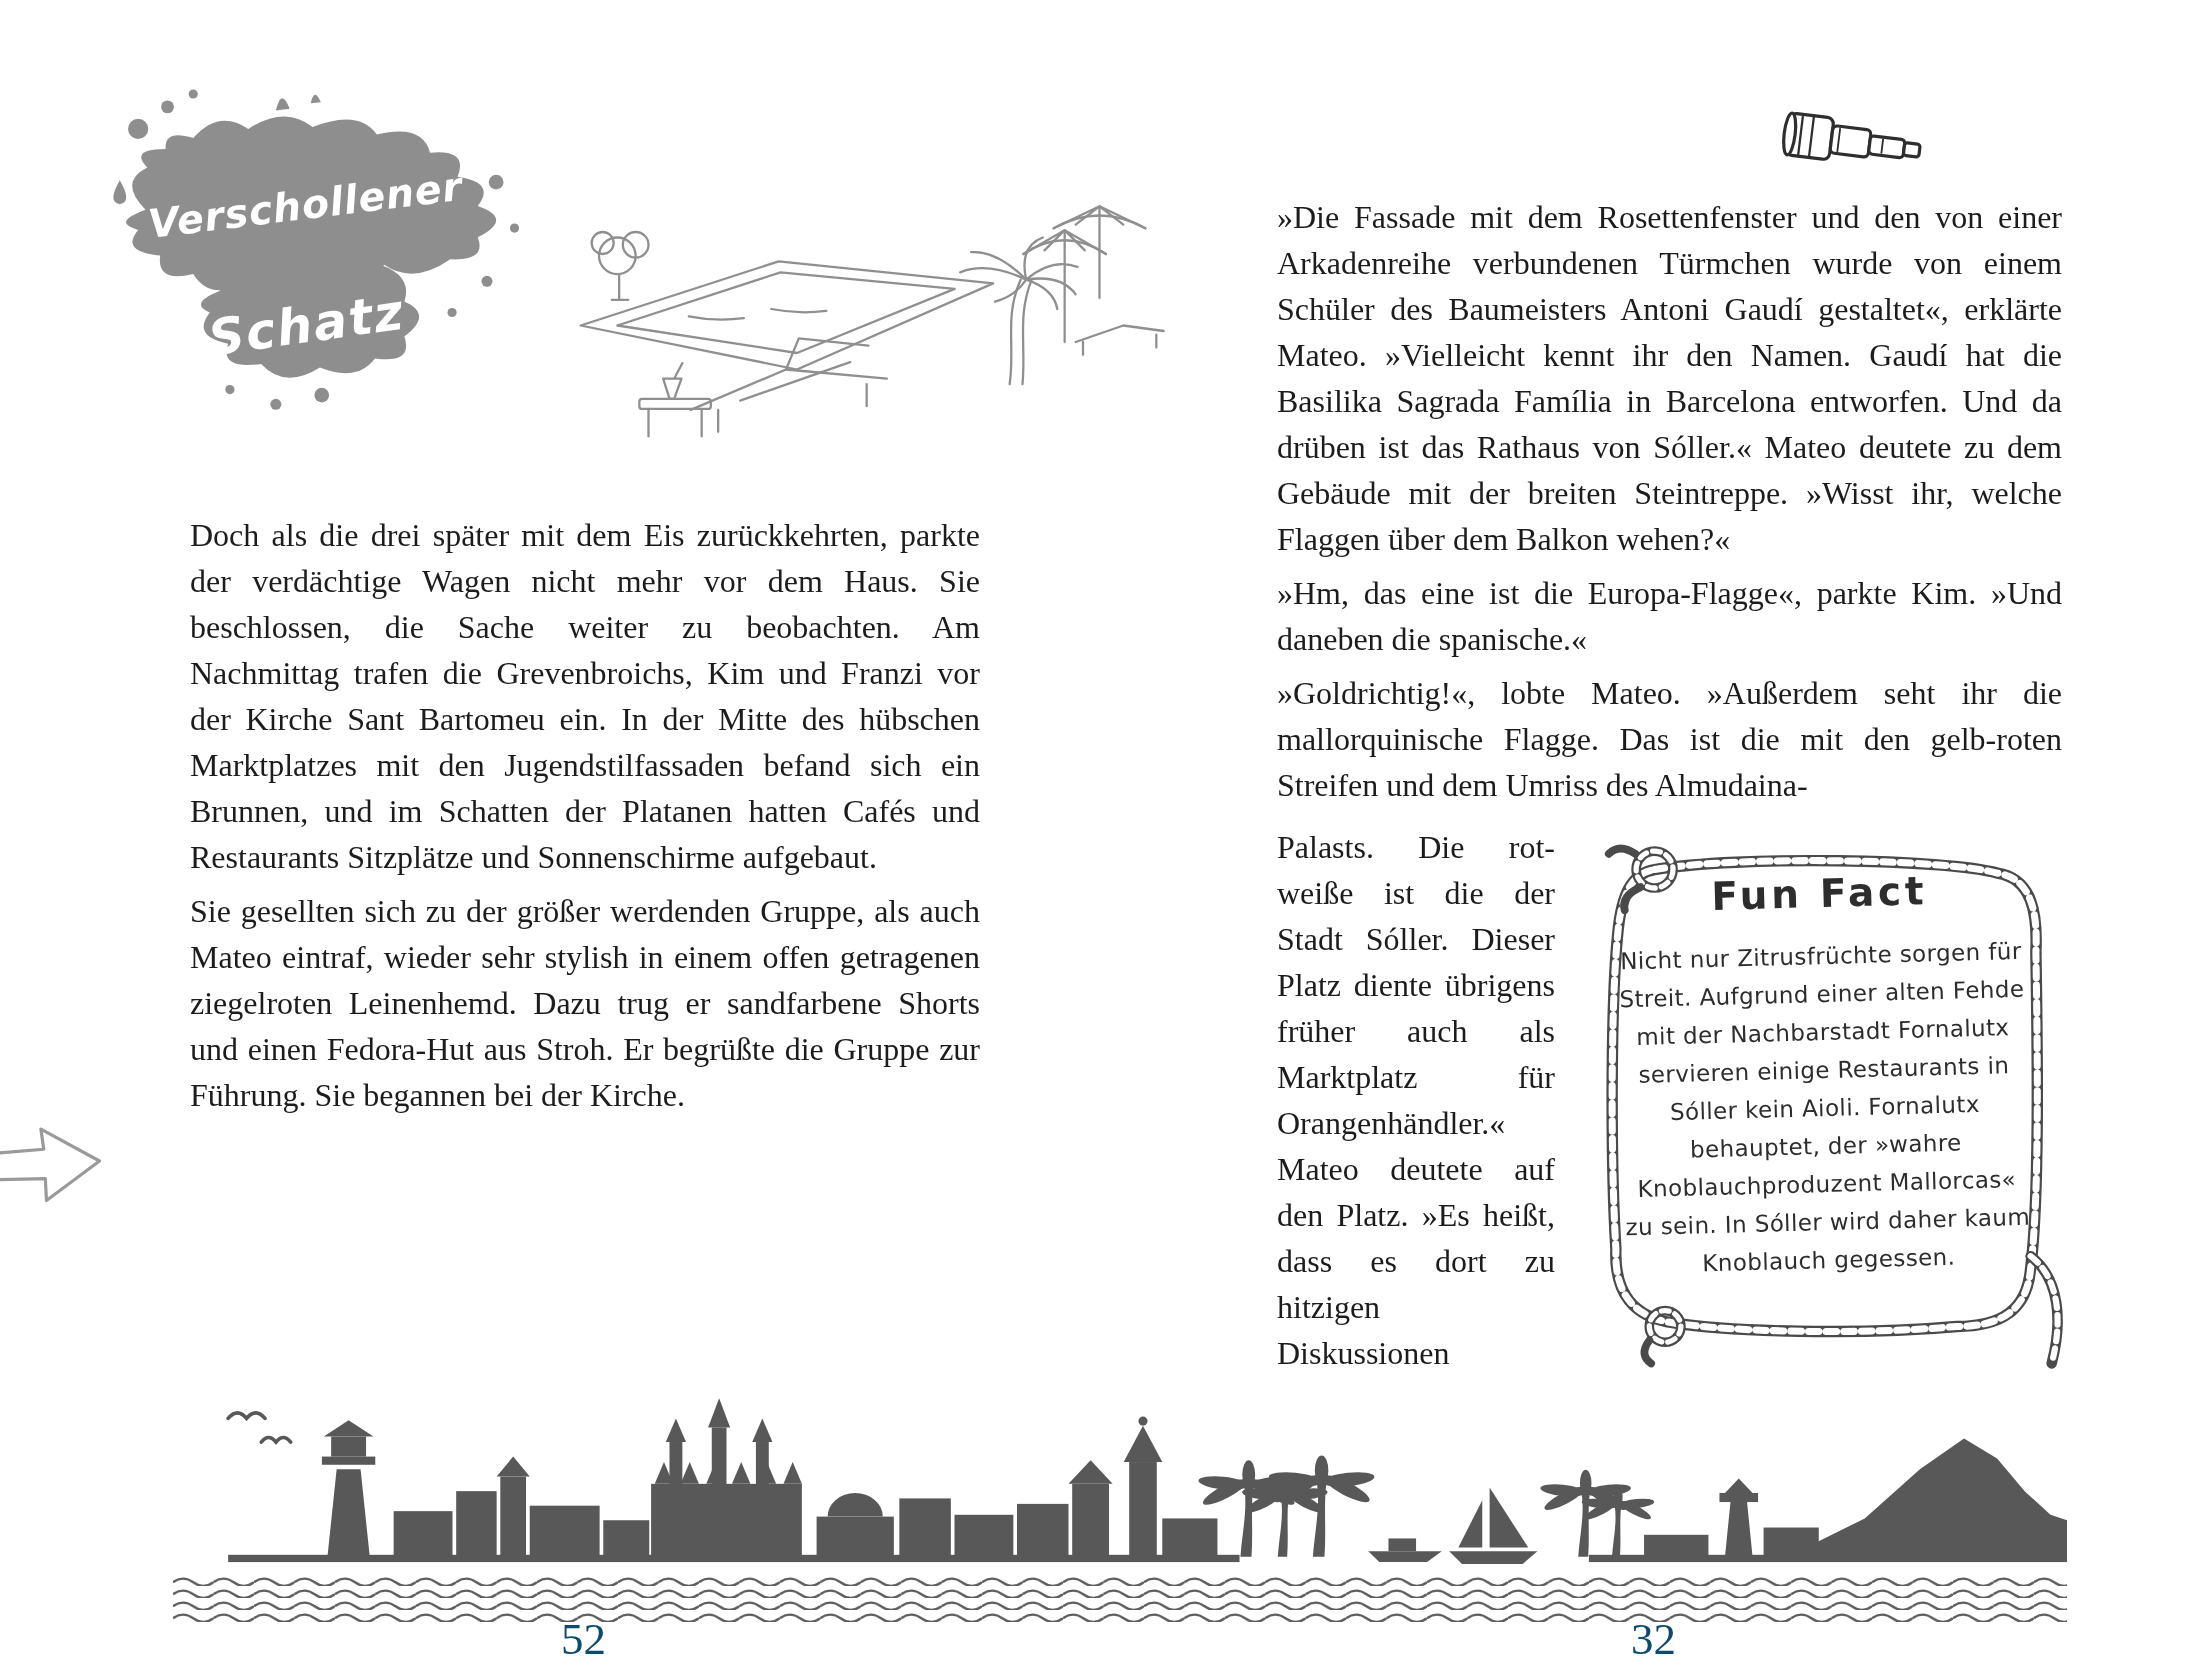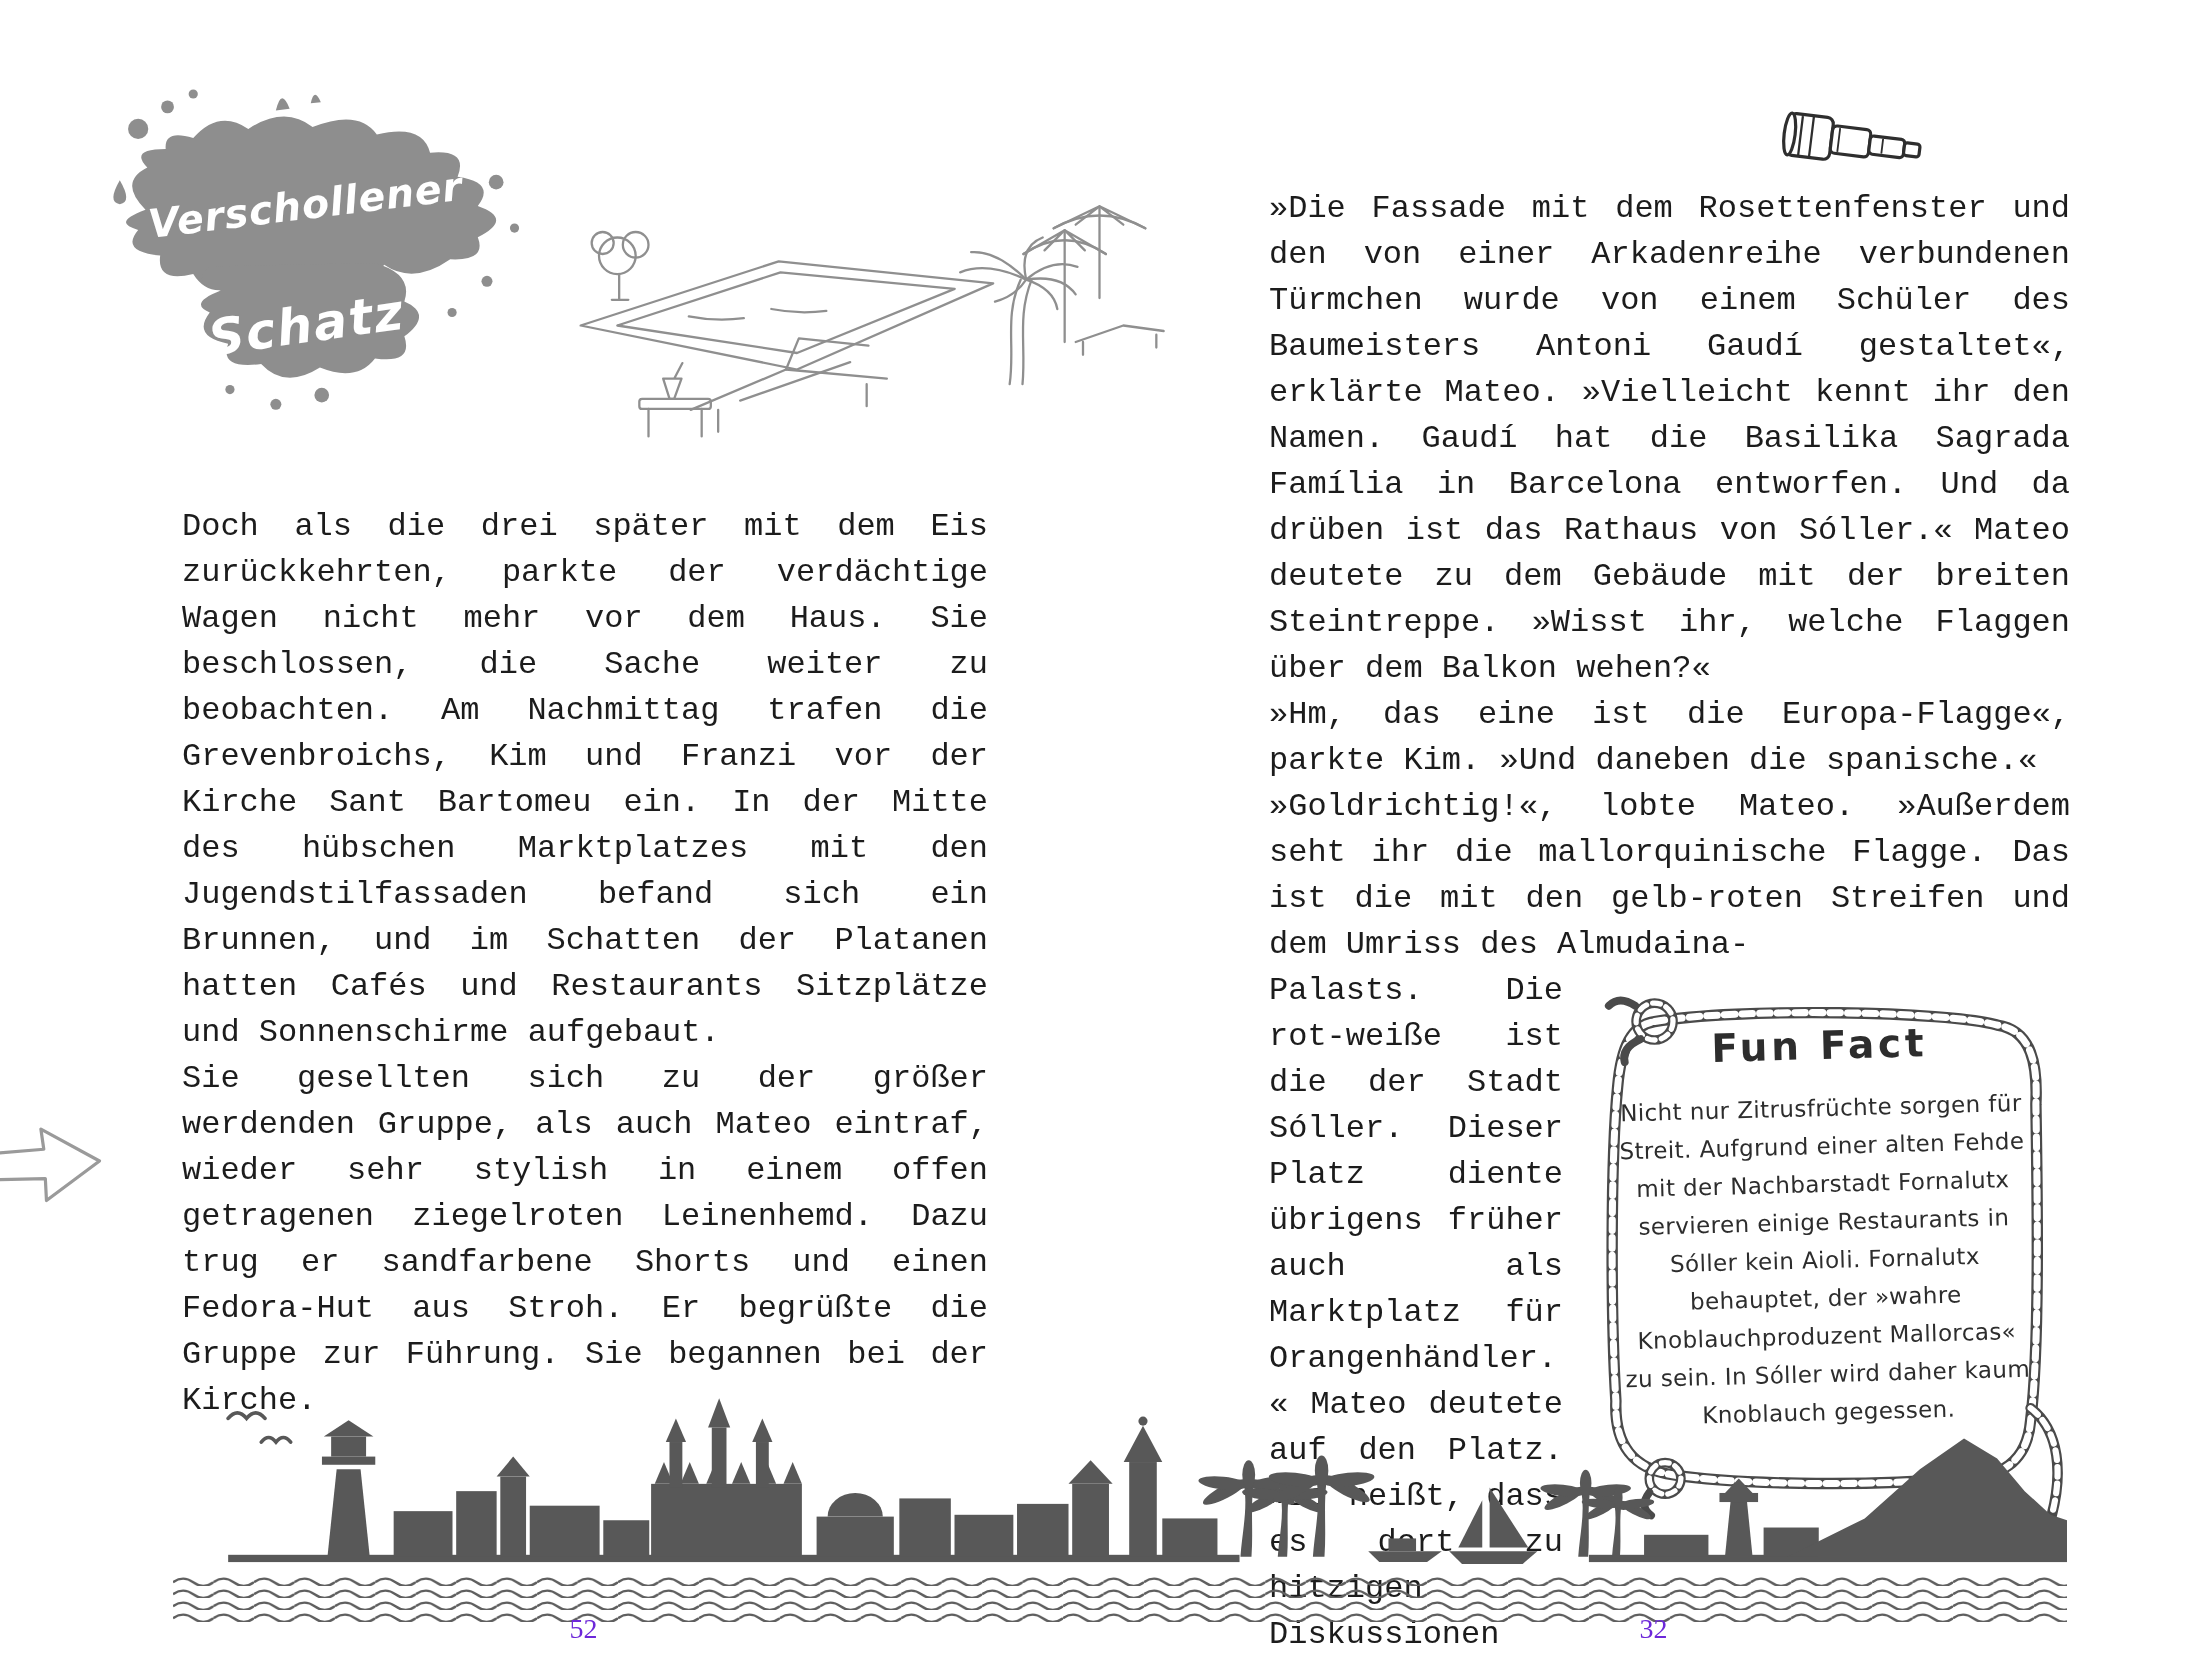--- a/index.html
+++ b/index.html
@@ -11,7 +11,7 @@
   
   .page-text{font-size:32px;line-height:46px;text-align:justify;color:#1c1c1c;
              font-family:"Liberation Serif", serif;}
-  .page-text p{margin:0;hyphens:auto;-webkit-hyphens:auto;overflow-wrap:break-word;font-family:Liberation Mono, monospace;}
+  .page-text p{margin:8px;hyphens:auto;-webkit-hyphens:auto;overflow-wrap:break-word;}
 
   .left-text{left:182px;top:504px;width:806px;}
   .right-text{left:1269px;top:186px;width:801px;}

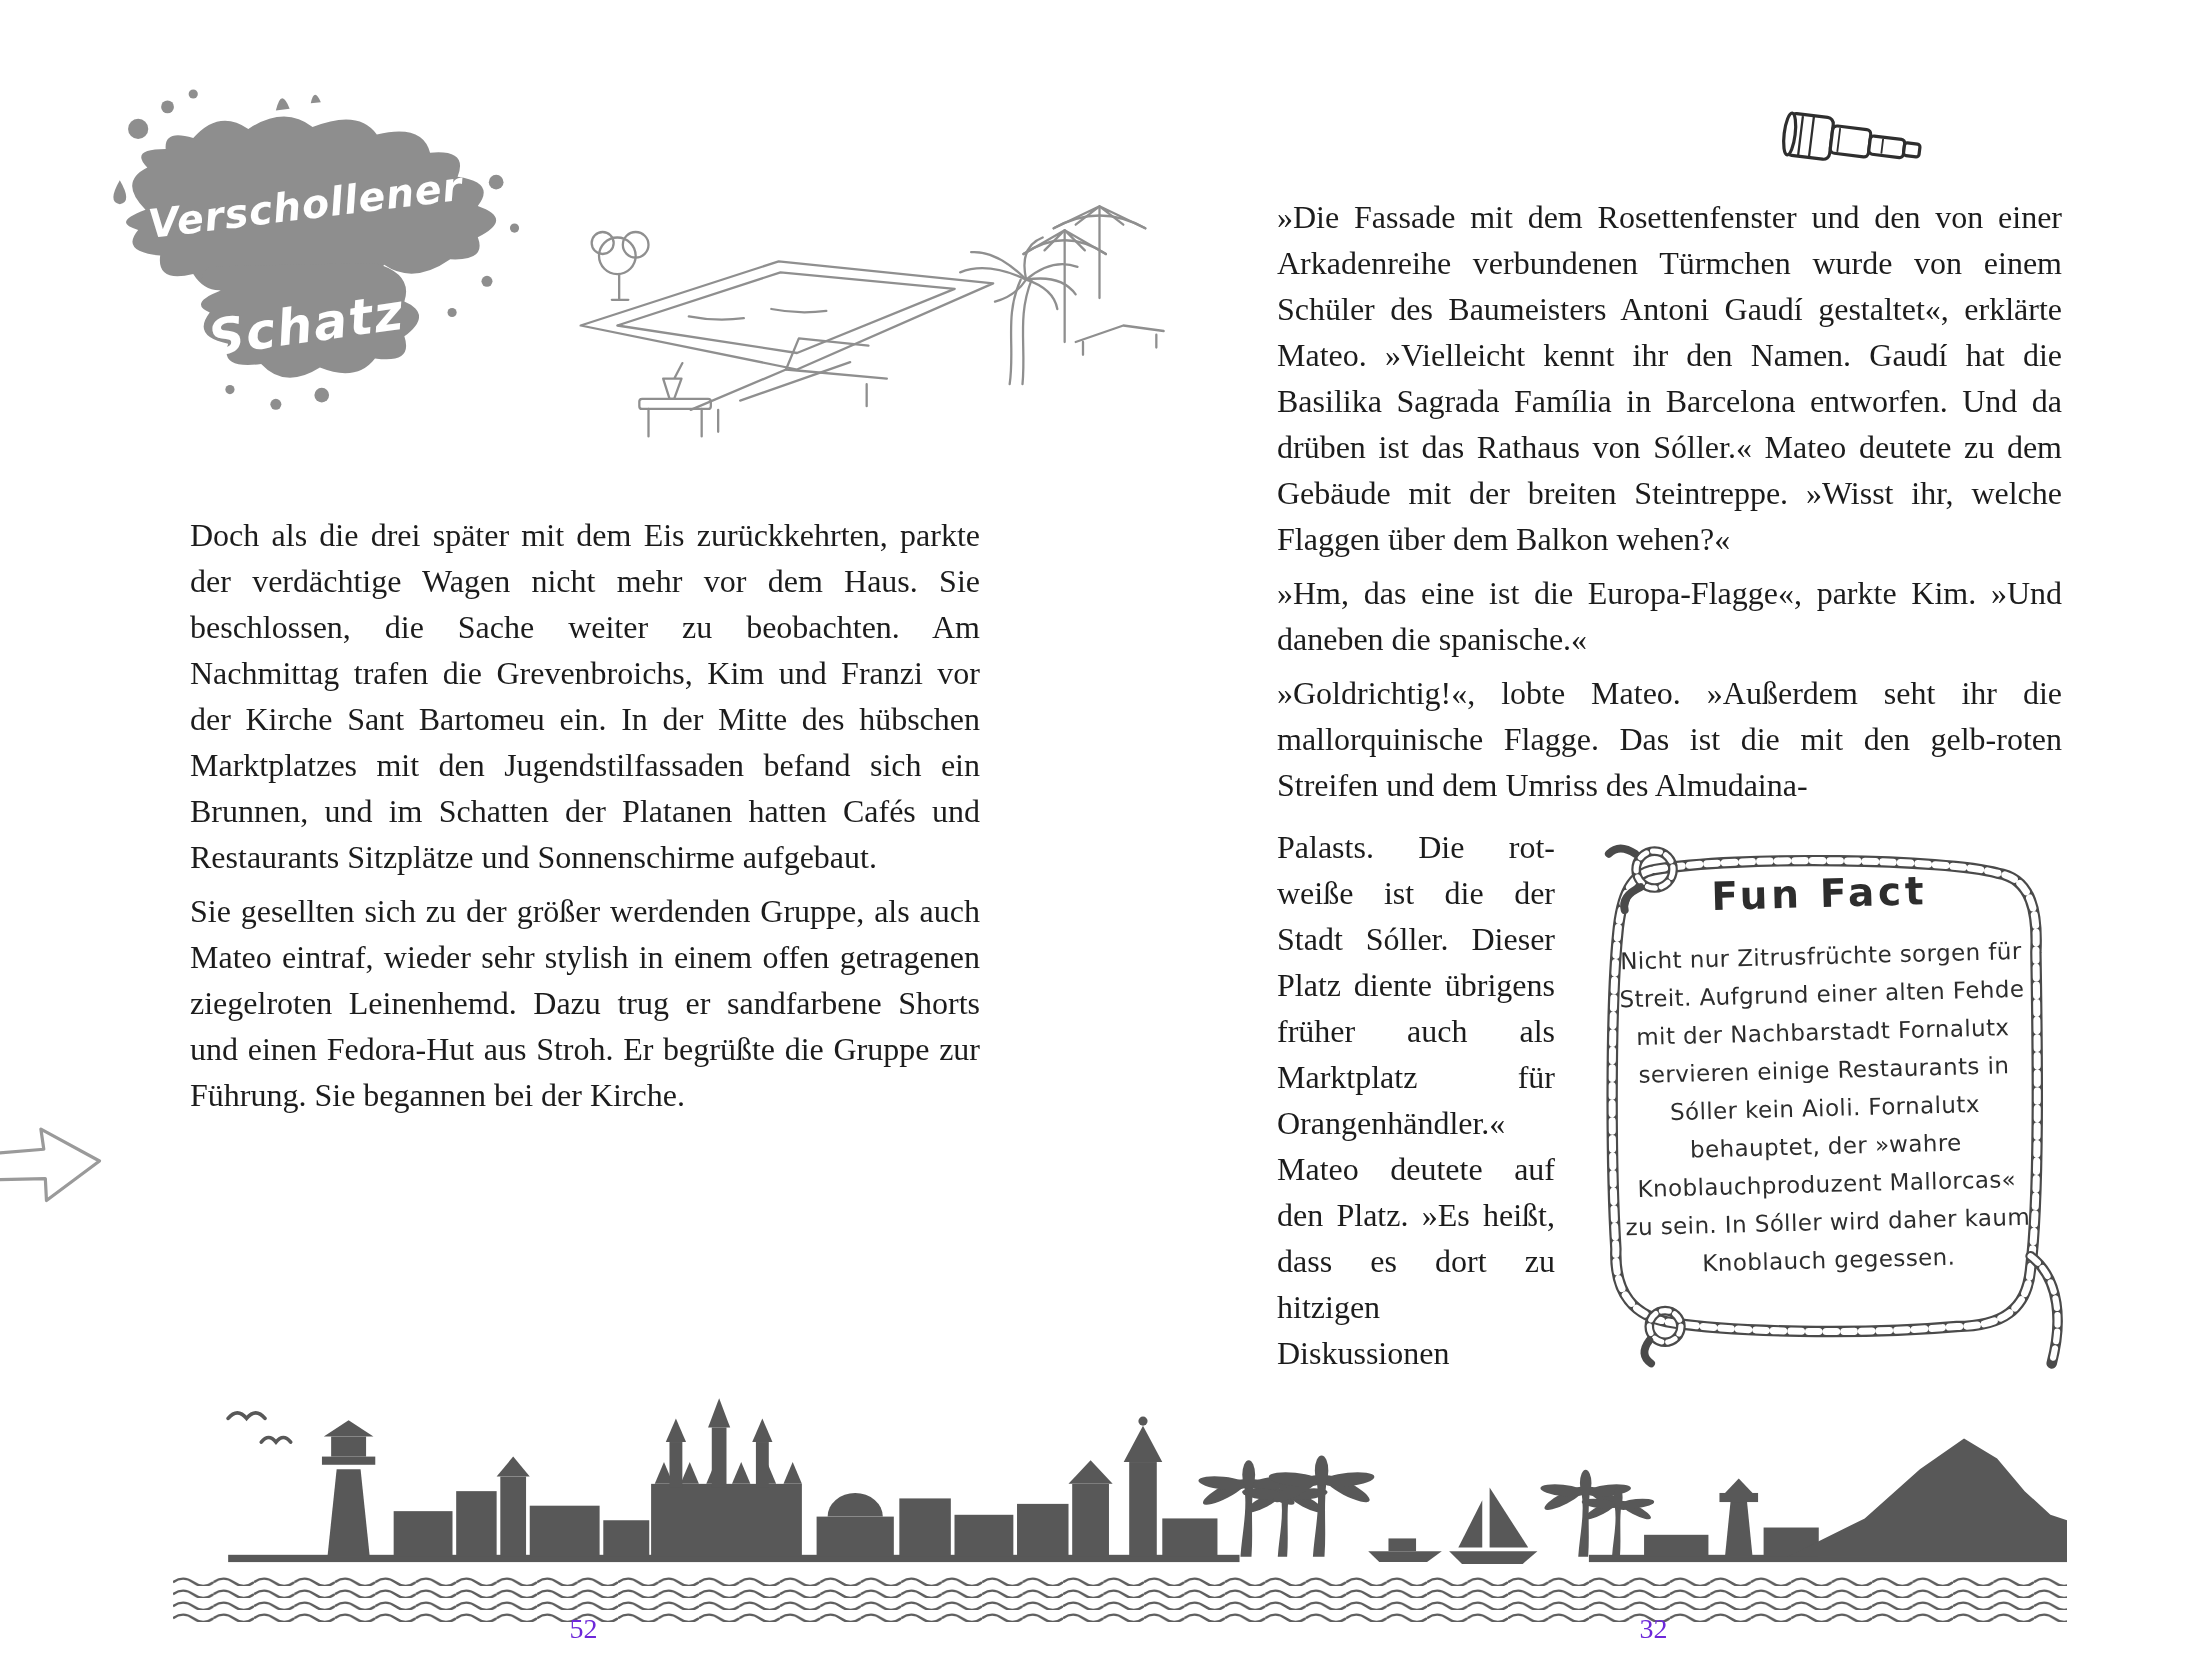--- a/index.html
+++ b/index.html
@@ -27,7 +27,7 @@
   .ff-text{font-size:23px;line-height:38px;letter-spacing:0.4px;}
 
   
-  .pagenum{font-size:28px;text-align:center;width:147px;color:#6d28d9;}
+  .pagenum{font-size:45px;text-align:center;width:147px;color:#0c4a6e;}
   .pagenum-left{left:510px;top:1613px;}
   .pagenum-right{left:1580px;top:1613px;}
 

